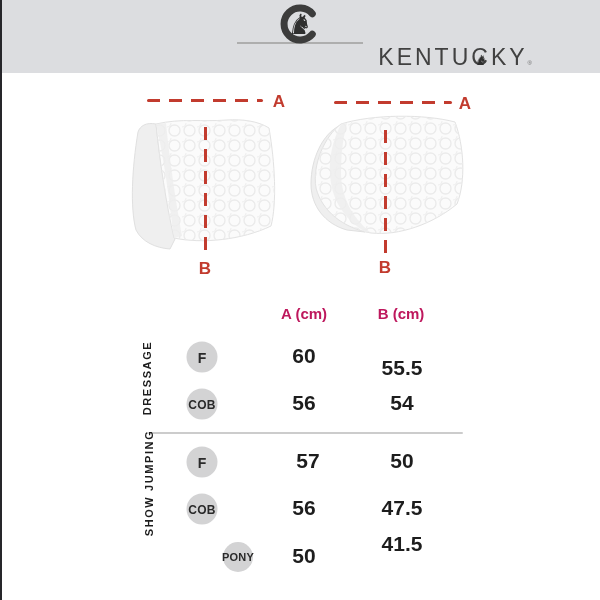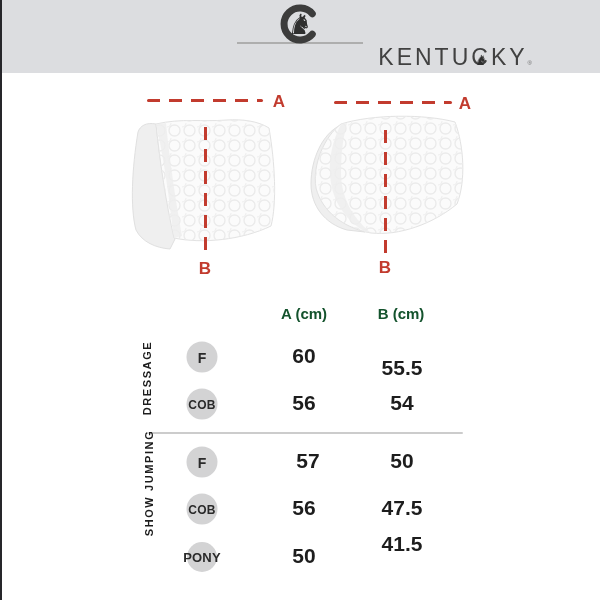--- a/index.html
+++ b/index.html
@@ -45,7 +45,7 @@
 
   
   .cell{position:absolute;transform:translate(-50%,-50%);white-space:nowrap;}
-  .col-head{font-size:15px;font-weight:700;color:#14532d;}
+  .col-head{font-size:15px;font-weight:700;color:#be185d;}
   .value{font-size:21px;font-weight:700;color:#1d1d1d;}
   .badge{
     position:absolute;transform:translate(-50%,-50%);

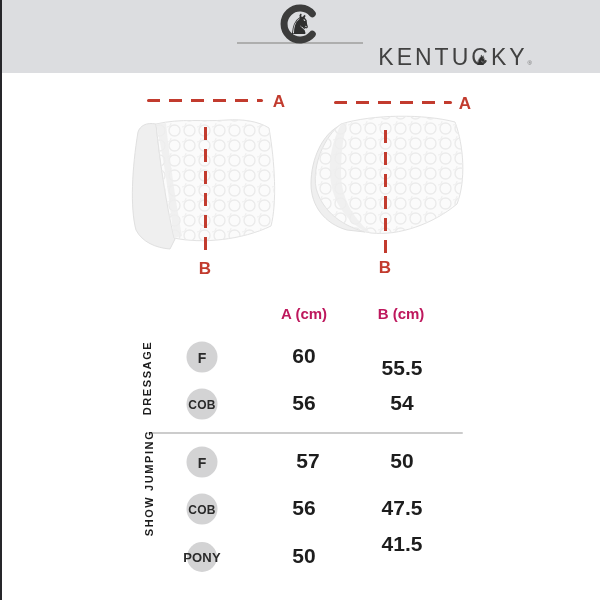--- a/index.html
+++ b/index.html
@@ -55,7 +55,7 @@
   }
   .badge.b-f{width:31px;height:31px;font-size:14px;}
   .badge.b-cob{width:31px;height:31px;font-size:12px;letter-spacing:.3px;}
-  .badge.b-pony{width:30px;height:30px;font-size:13px;letter-spacing:.2px;}
+  .badge.b-pony{width:30px;height:30px;font-size:11px;letter-spacing:.2px;margin-left:36px;}
   .section-label{
     position:absolute;transform:translate(-50%,-50%) rotate(180deg);
     writing-mode:vertical-rl;

